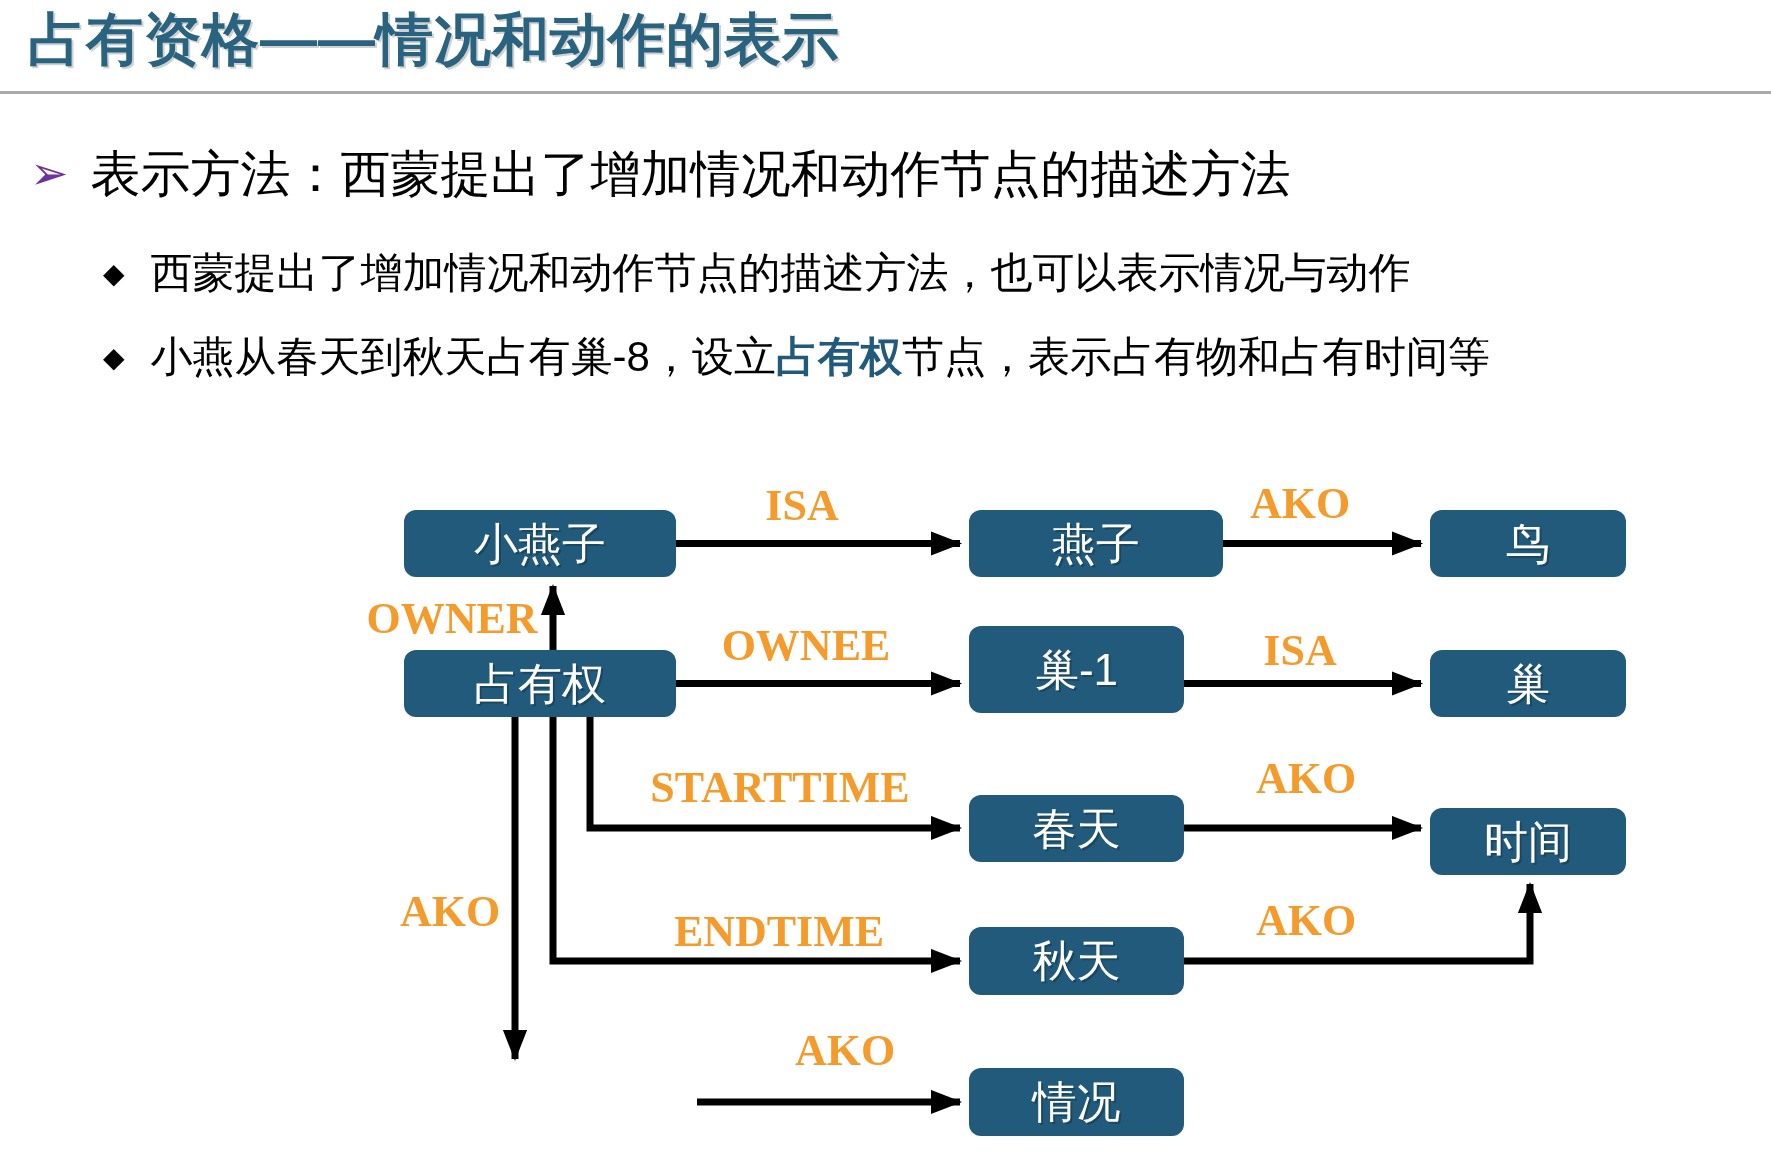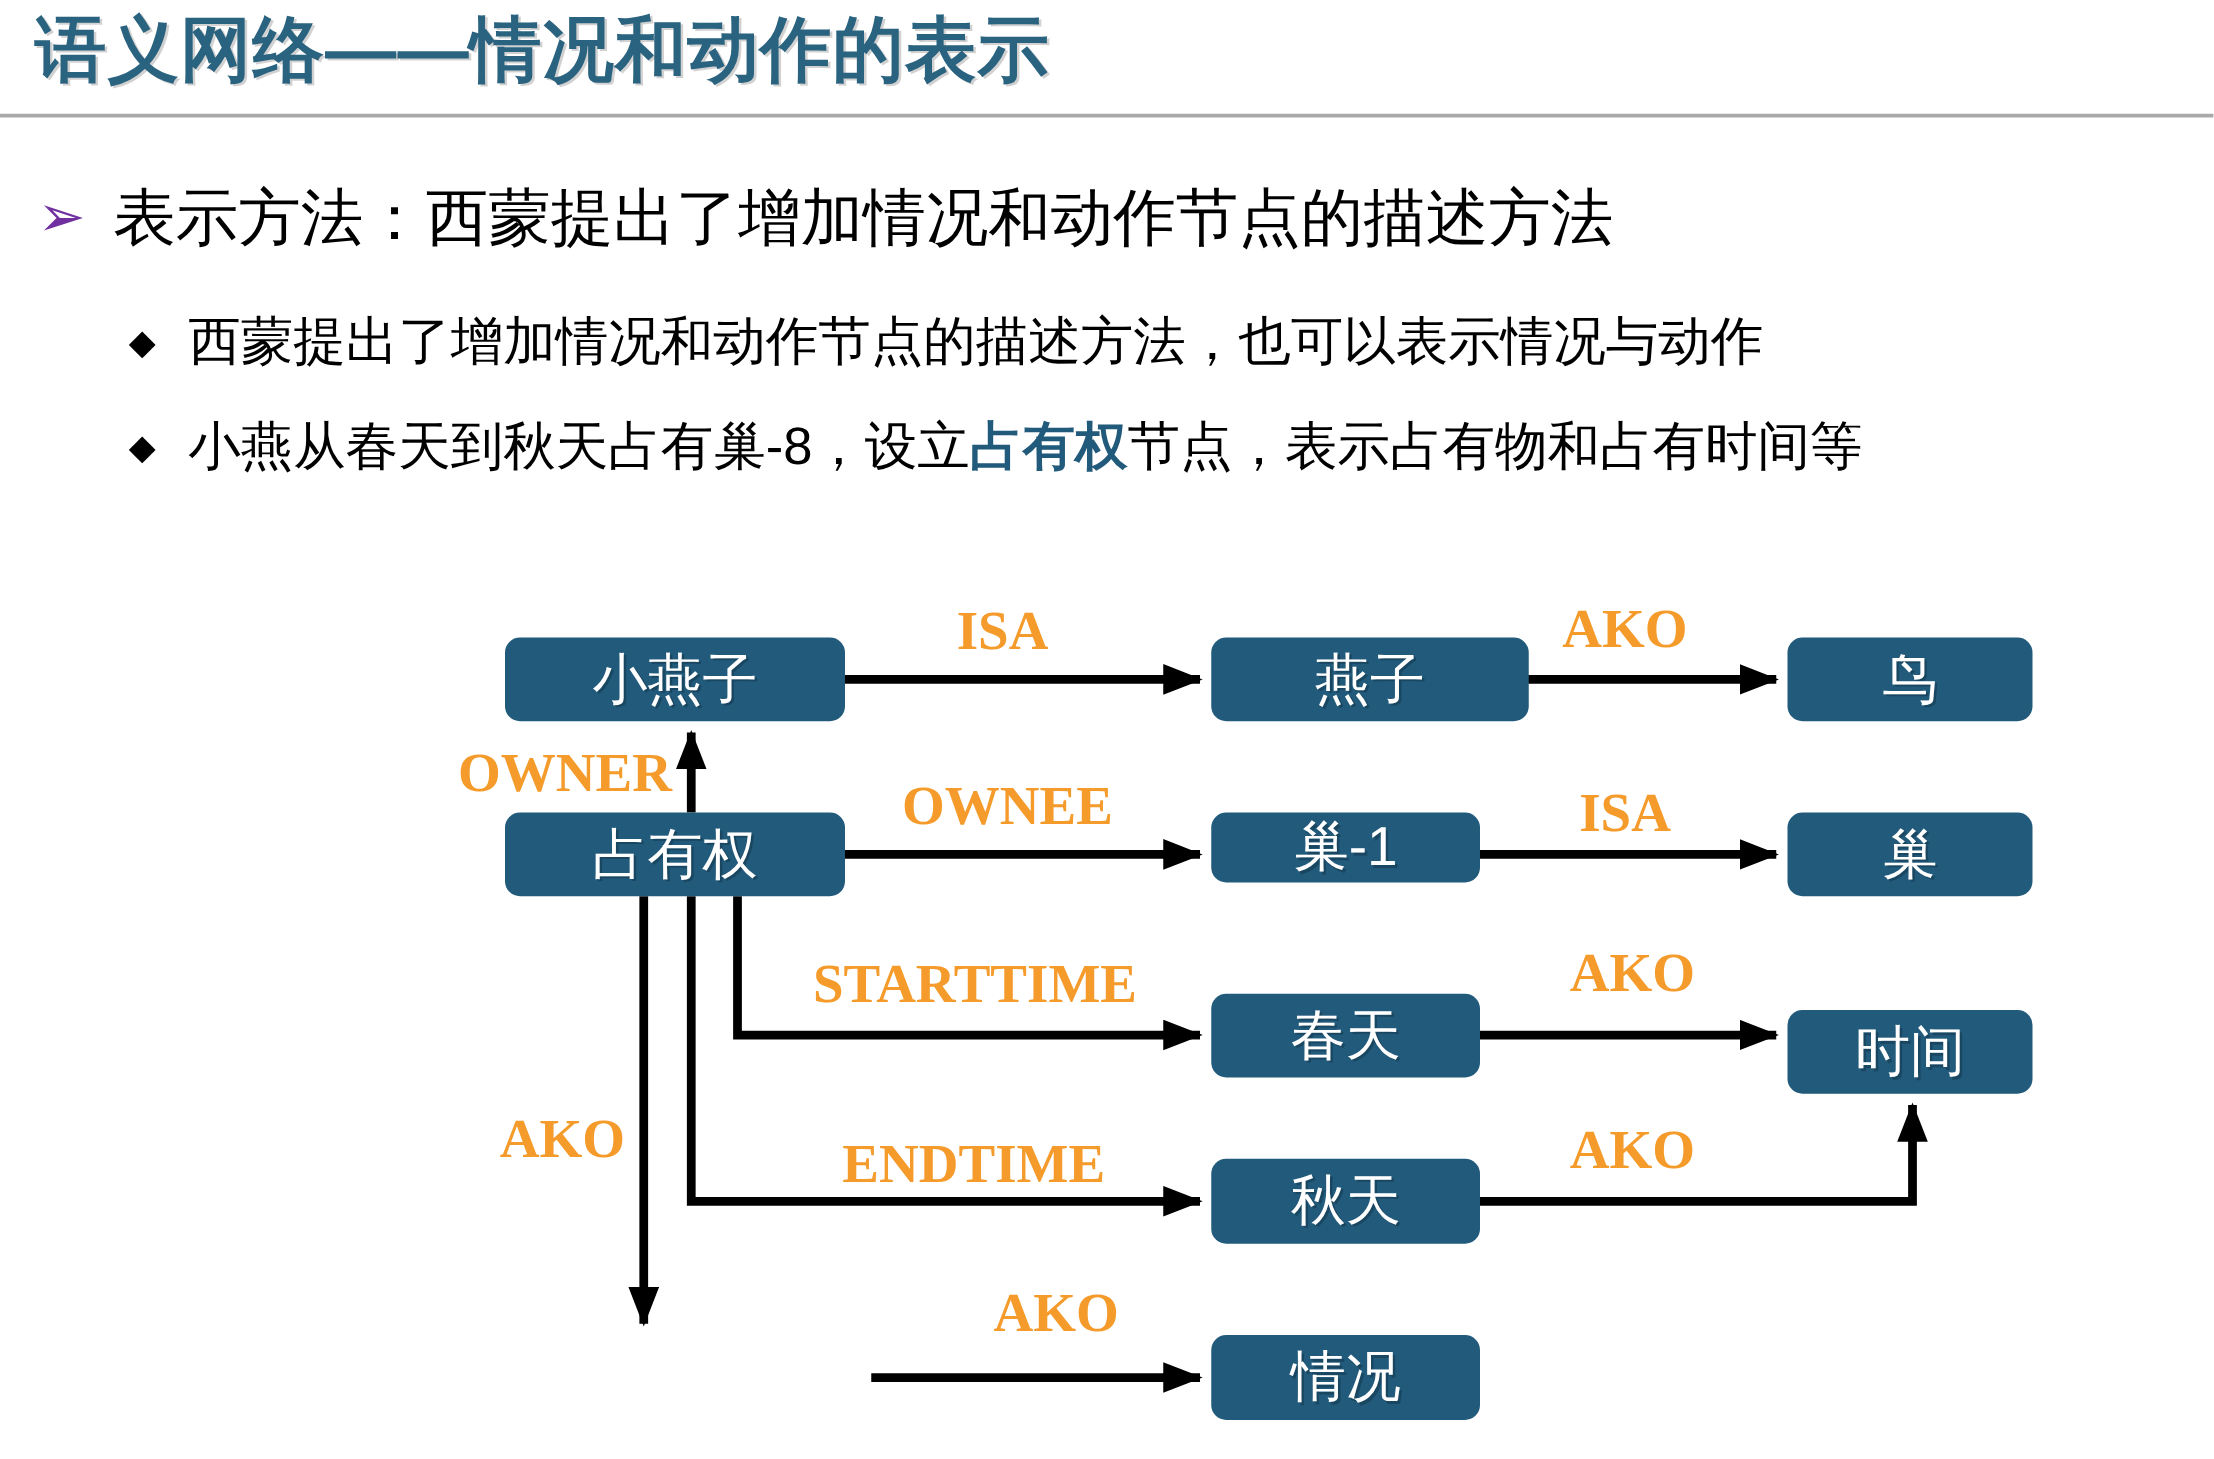--- a/index.html
+++ b/index.html
@@ -55,7 +55,7 @@
 
 <div id="page">
 
-  <div id="slide-title">语义网络——情况和动作的表示</div>
+  <div id="slide-title">占有资格——情况和动作的表示</div>
   <div id="title-divider"></div>
 
   <div id="main-bullet" class="bullet-row">

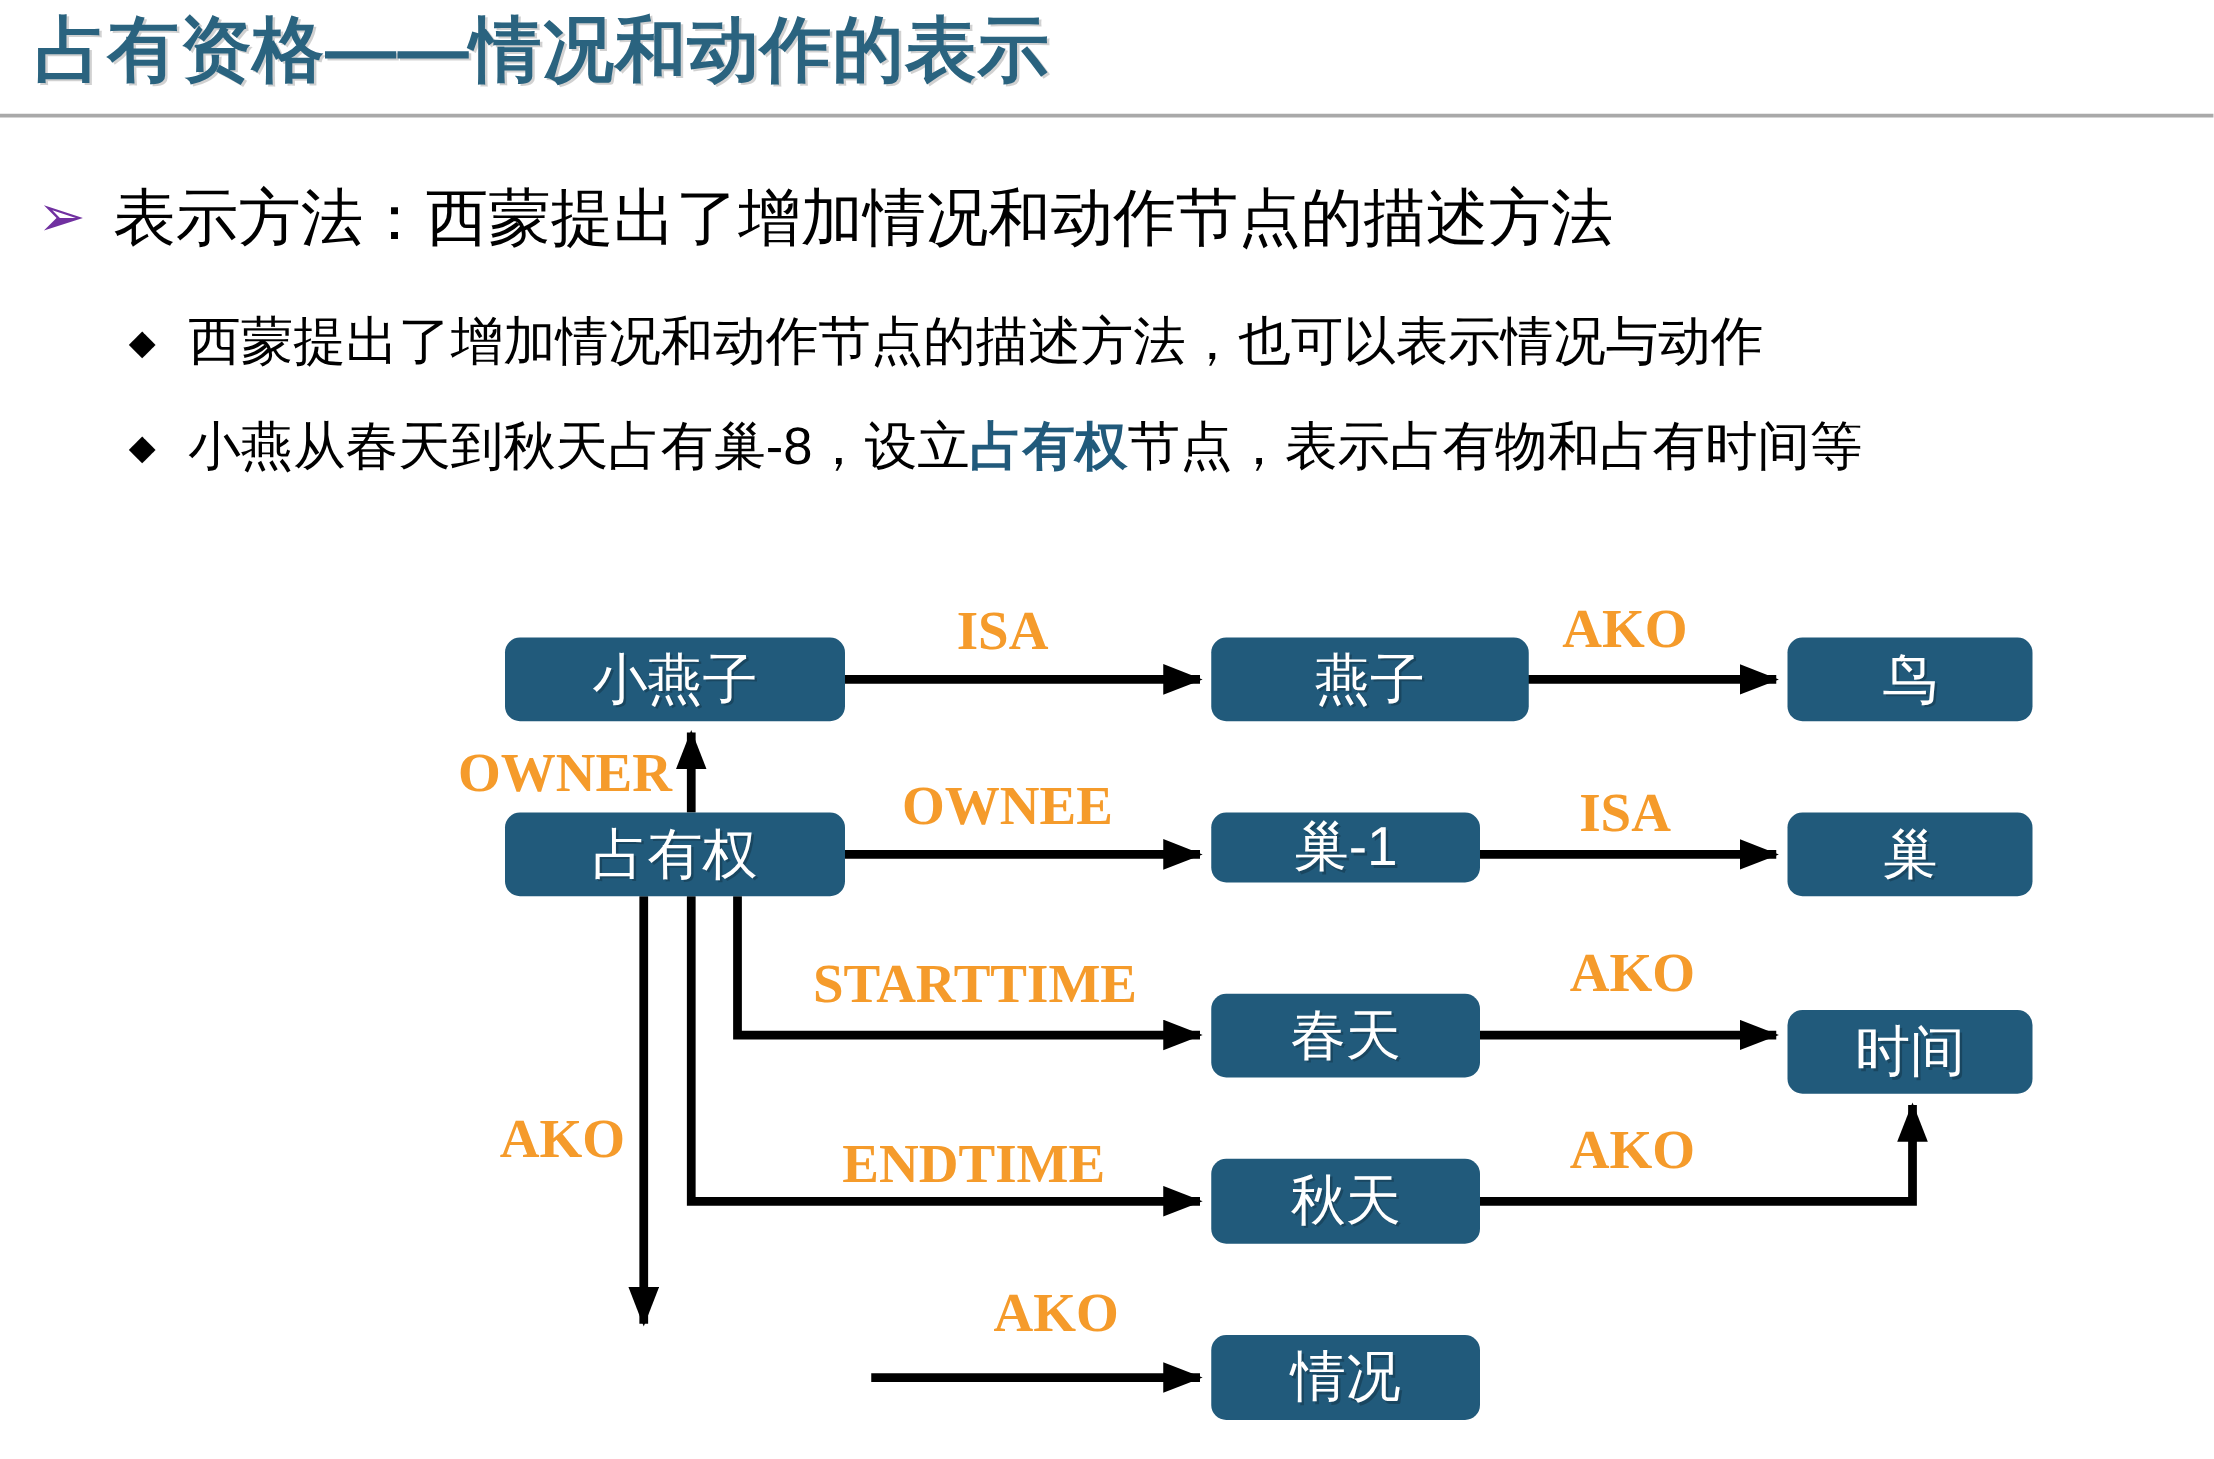--- a/index.html
+++ b/index.html
@@ -98,7 +98,7 @@
   <div class="node" style="left:969px;top:510px;width:254px;height:67px">燕子</div>
   <div class="node" style="left:1430px;top:510px;width:196px;height:67px">鸟</div>
   <div class="node" style="left:404px;top:650px;width:272px;height:67px">占有权</div>
-  <div class="node" style="left:969px;top:650px;width:215px;height:56px">巢-1</div>
+  <div class="node" style="left:969px;top:626px;width:215px;height:87px">巢-1</div>
   <div class="node" style="left:1430px;top:650px;width:196px;height:67px">巢</div>
   <div class="node" style="left:969px;top:795px;width:215px;height:67px">春天</div>
   <div class="node" style="left:1430px;top:808px;width:196px;height:67px">时间</div>

